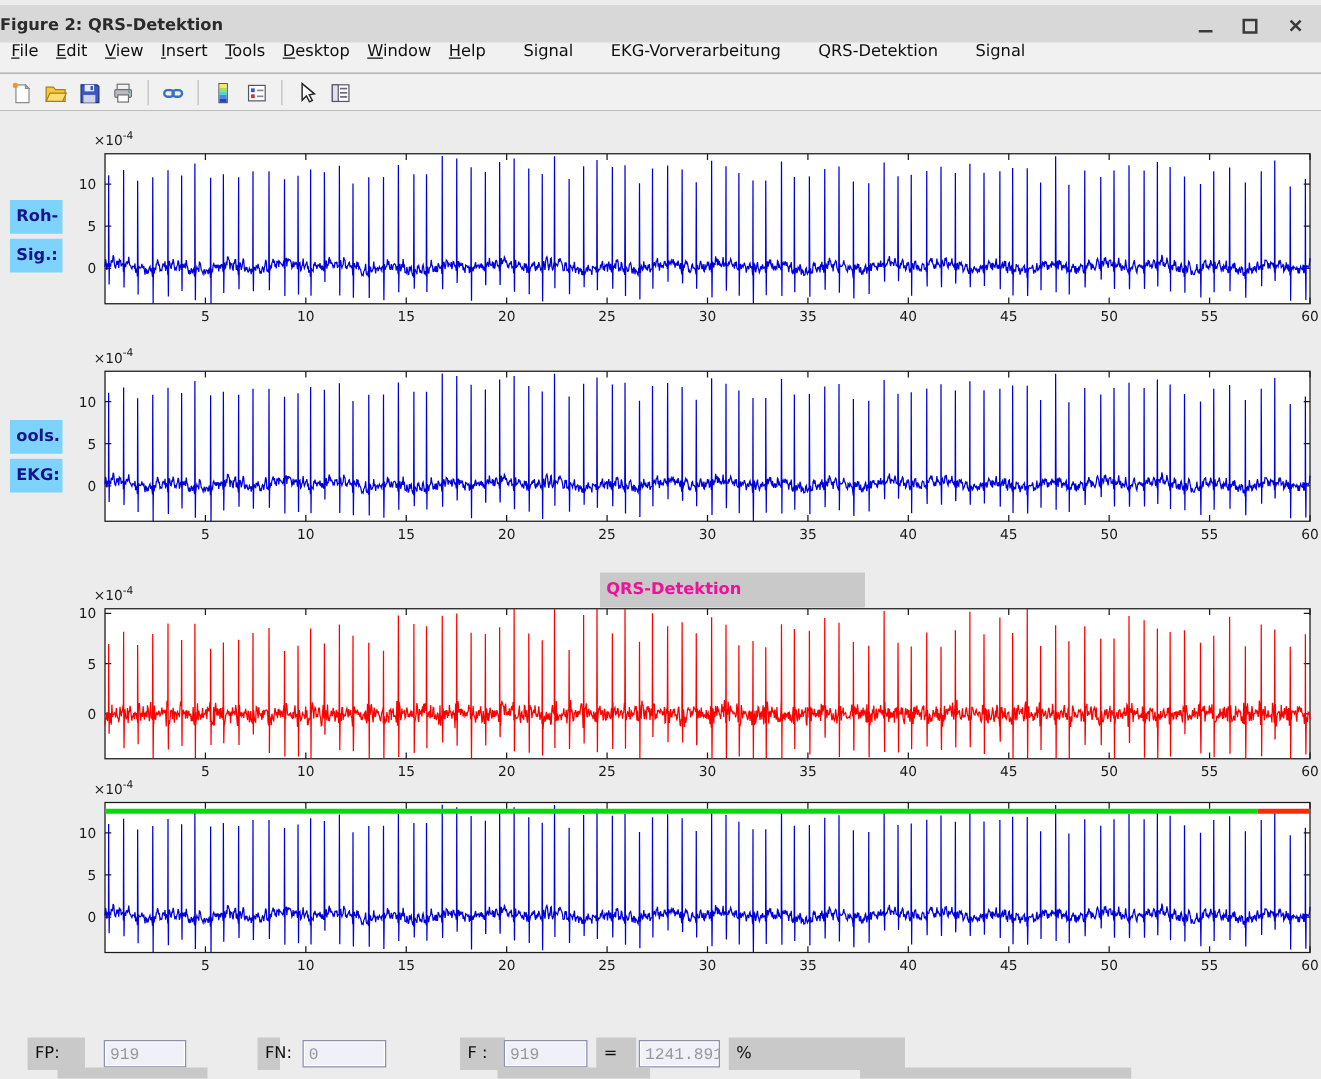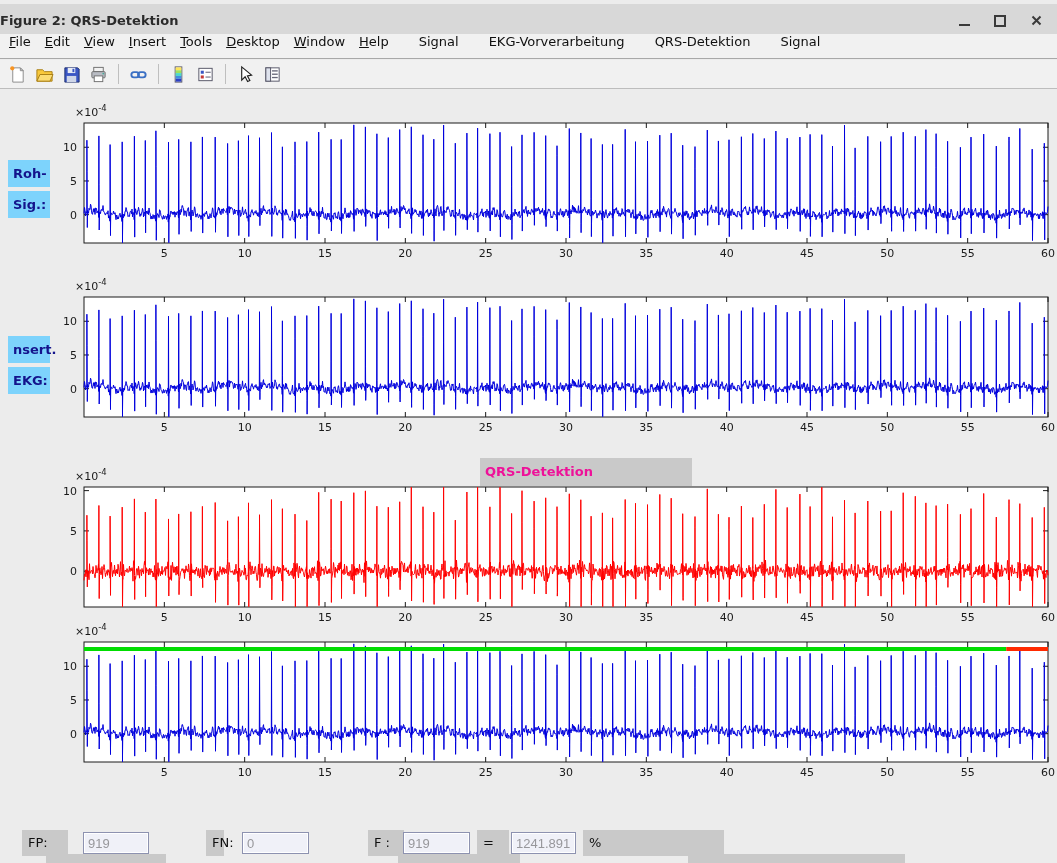--- a/index.html
+++ b/index.html
@@ -177,7 +177,7 @@
 
     <div class="siglabel" style="top:71px">Roh-</div>
     <div class="siglabel" style="top:102px">Sig.:</div>
-    <div class="siglabel" style="top:247px">nsert.</div>
+    <div class="siglabel" style="top:247px">ools.</div>
     <div class="siglabel" style="top:278px">EKG:</div>
 
     <div id="qrs-title">QRS-Detektion</div>

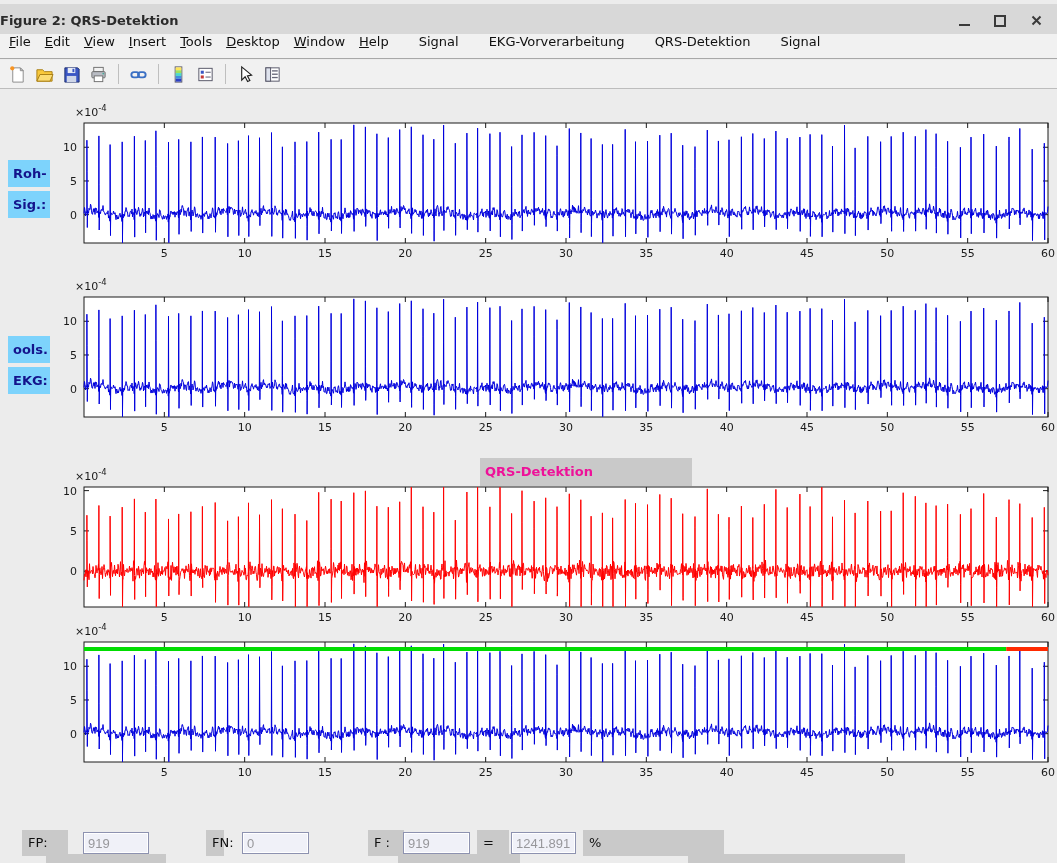--- a/index.html
+++ b/index.html
@@ -41,7 +41,7 @@
              font-size:13px;line-height:26px;padding-left:6px;box-sizing:border-box}
   .ctl-edit{position:absolute;top:743px;height:20px;background:#f0f1f8;border:1px solid #8d92b0;
             box-shadow:inset 0 0 0 1px #ffffff;color:#97979b;font-size:13px;
-            font-family:Liberation Sans, sans-serif;padding:0 0 0 4px;box-sizing:content-box}
+            font-family:Liberation Mono, monospace;padding:0 0 0 4px;box-sizing:content-box}
   .stub{position:absolute;top:765px;height:9px;background:#c9c9c9}
 </style>
 </head>

